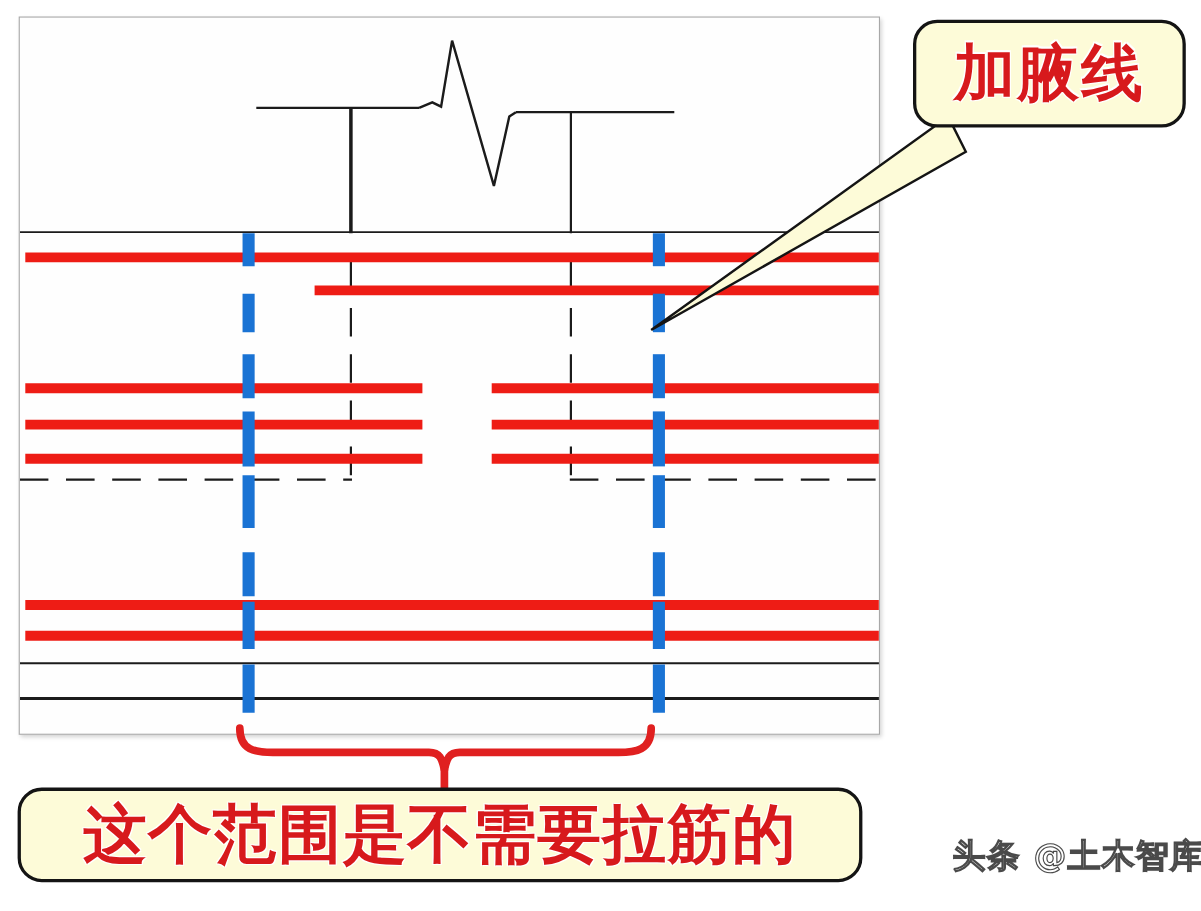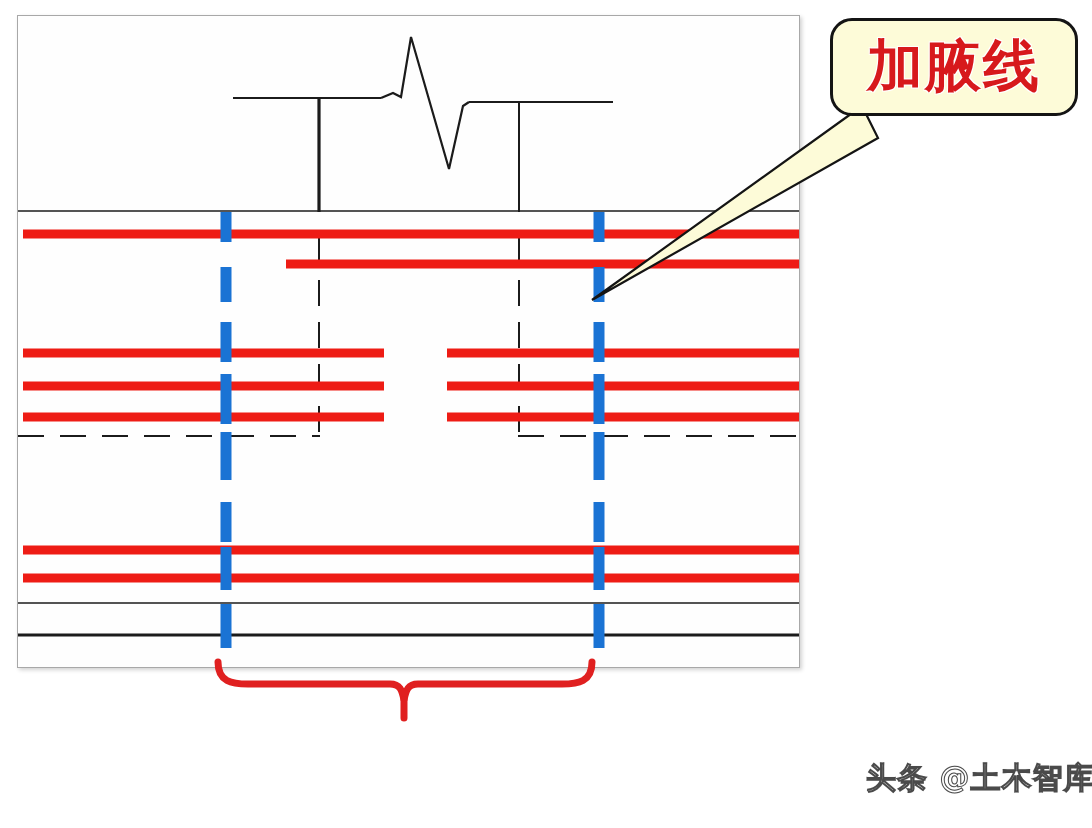--- a/index.html
+++ b/index.html
@@ -192,6 +192,9 @@
     <span class="callout-text">加腋线</span>
   </div>
 
+  <div class="callout" id="callout-bottom">
+    <span class="callout-text">这个范围是不需要拉筋的</span>
+  </div>
 
   <div id="watermark">头条 @土木智库</div>
 

